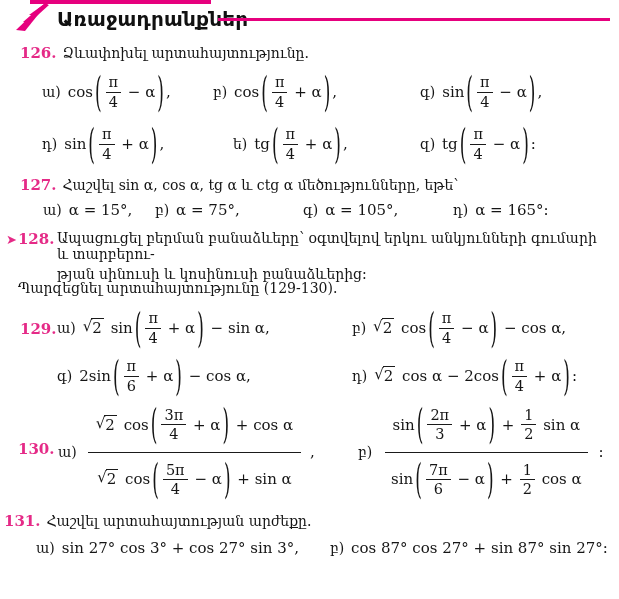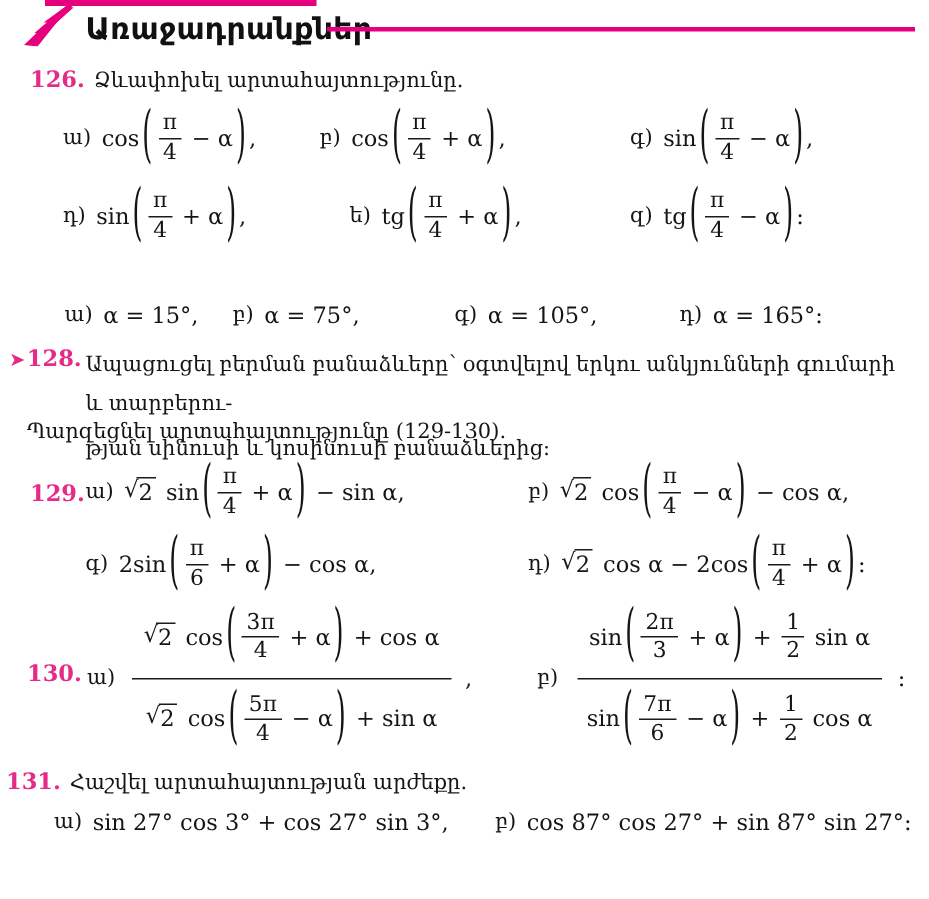--- a/index.html
+++ b/index.html
@@ -164,6 +164,9 @@
     </div>
   </div>
 
+  <div class="abs" style="left:20px; top:176px;">
+    <span class="pnum">127.</span><span class="ptext">Հաշվել sin α, cos α, tg α և ctg α մեծությունները, եթե՝</span>
+  </div>
   <div class="row" style="top:198px; height:24px; padding-left:43px;">
     <div class="cell" style="width:112px;">
       <span class="ilabel">ա)</span>

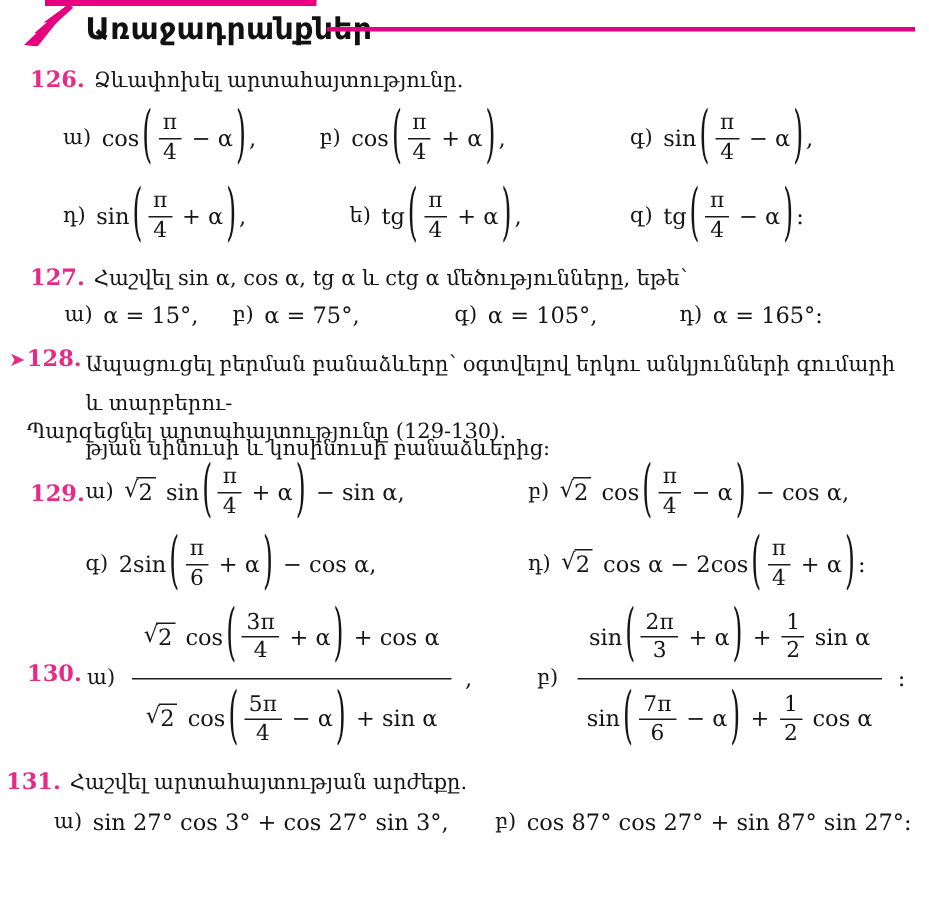--- a/index.html
+++ b/index.html
@@ -31,7 +31,7 @@
   }
   .pmark { color:var(--number); font-weight:bold; font-size:13px; margin-right:1px; }
   .ptext { margin-left:6px;text-align:center; }
-  .iline { line-height:26px; }
+  .iline { line-height:16px; }
 
   .row { position:absolute; left:0; display:flex; align-items:center; }
   .cell { display:flex; align-items:center; }

